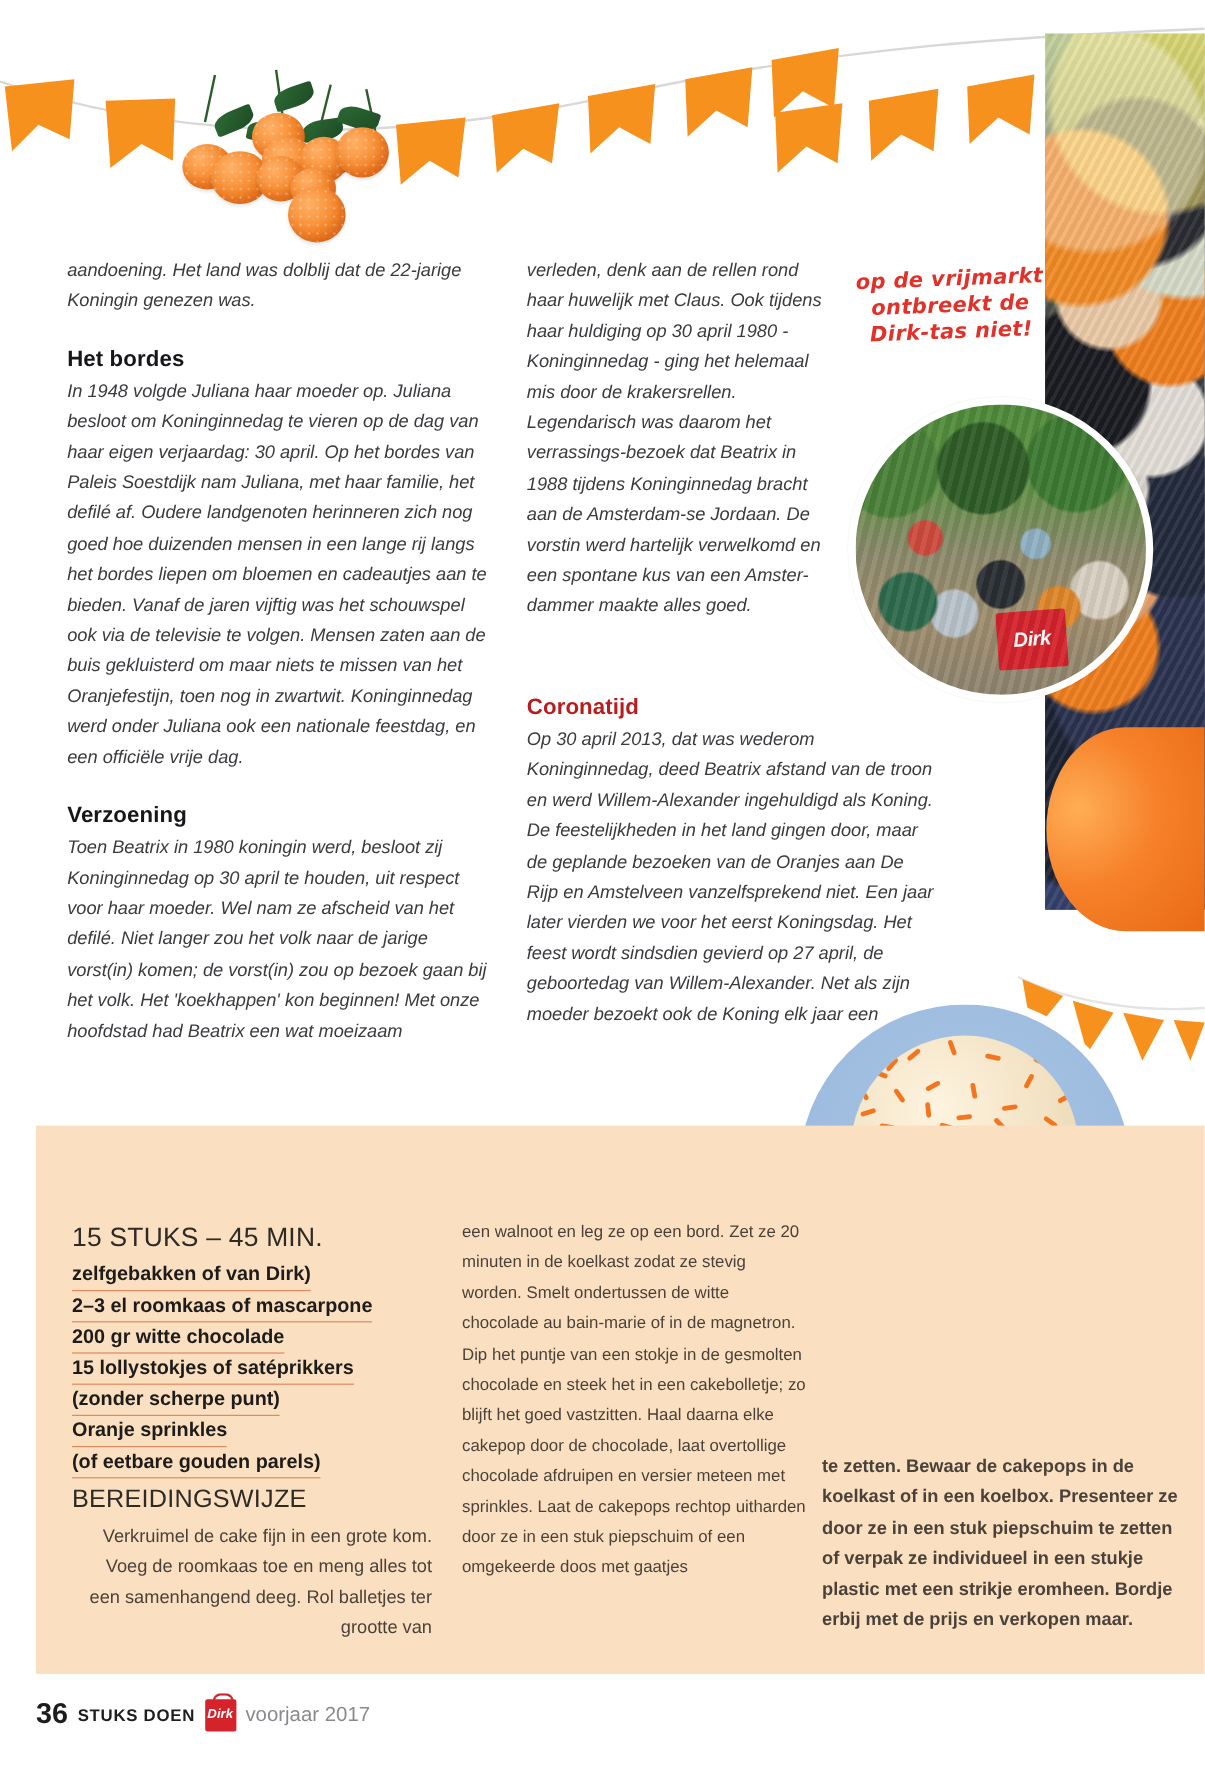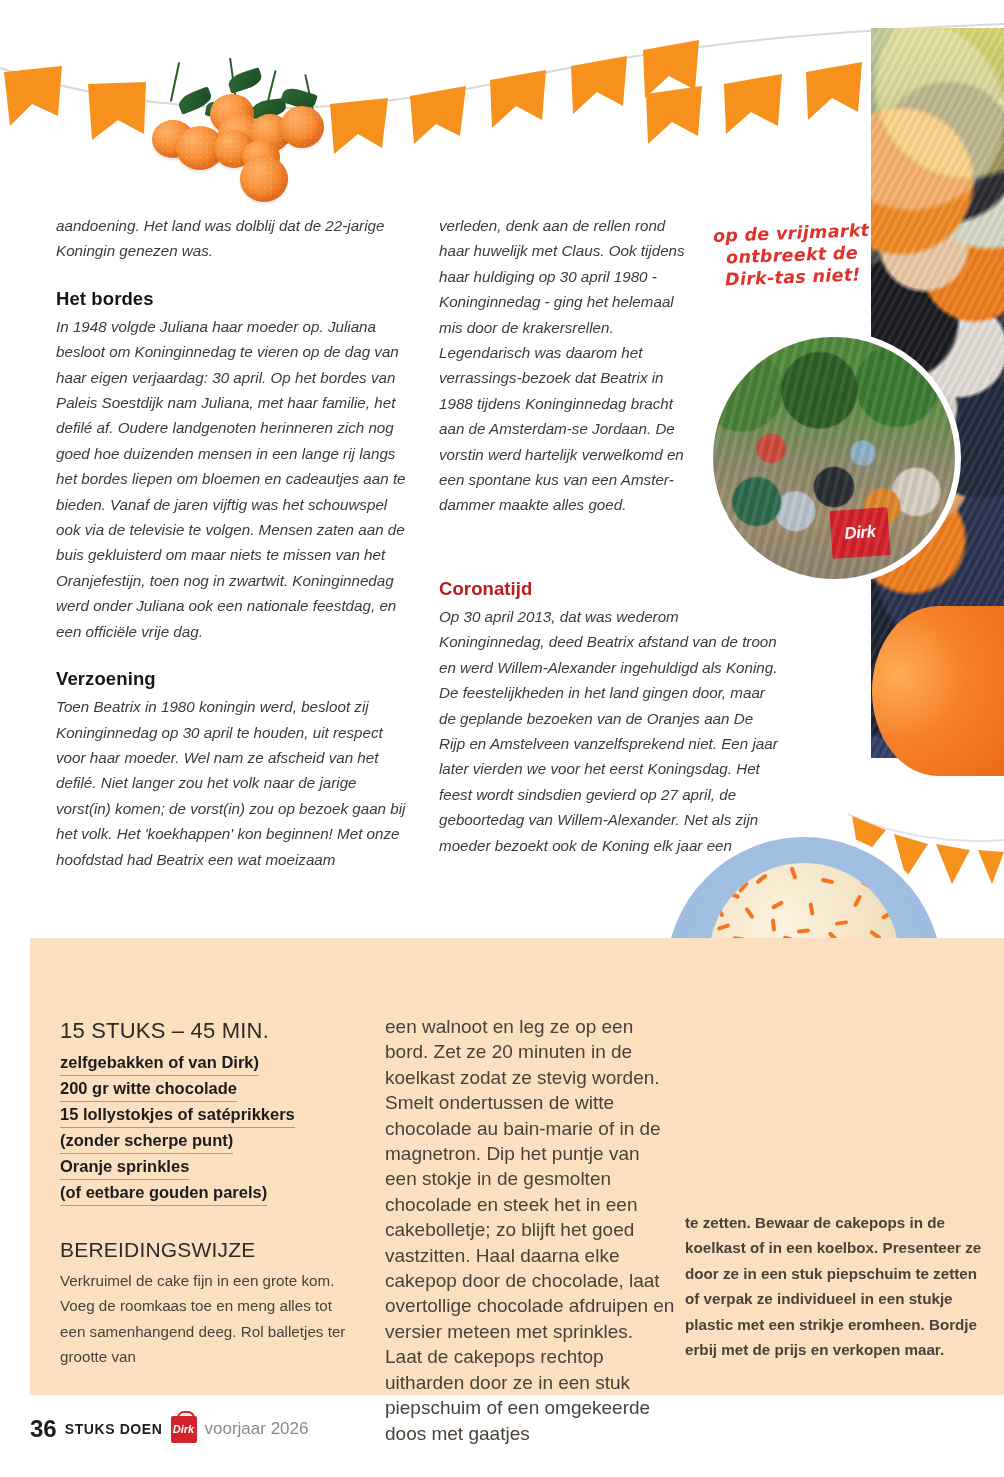--- a/index.html
+++ b/index.html
@@ -171,7 +171,7 @@
   }
   .rcol-2 {
     position:absolute; left:355px; top:76px; width:290px;
-    font-size:19px; line-height:25.4px; color:#4a423a;
+    font-size:14px; line-height:25.4px; color:#4a423a;
   }
   .rcol-3 {
     position:absolute; left:655px; top:272px; width:300px;

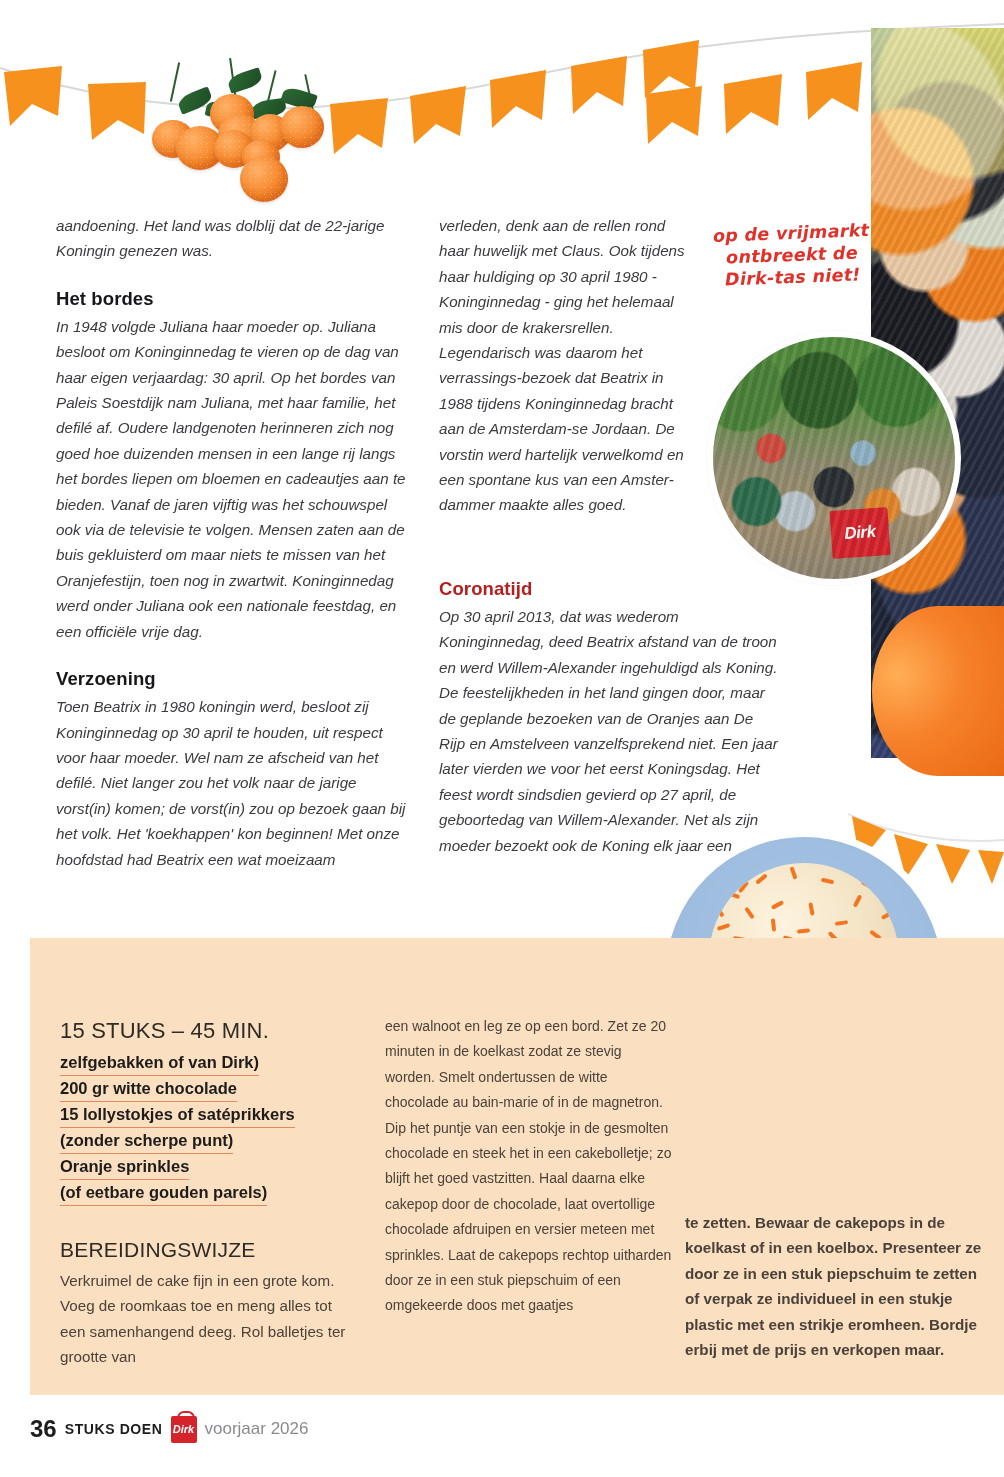--- a/index.html
+++ b/index.html
@@ -345,6 +345,7 @@
 
     <div class="ing">
       <span class="ing-line">zelfgebakken of van Dirk)</span>
+      <span class="ing-line">2–3 el roomkaas of mascarpone</span>
       <span class="ing-line">200 gr witte chocolade</span>
       <span class="ing-line">15 lollystokjes of satéprikkers</span>
       <span class="ing-line">(zonder scherpe punt)</span>

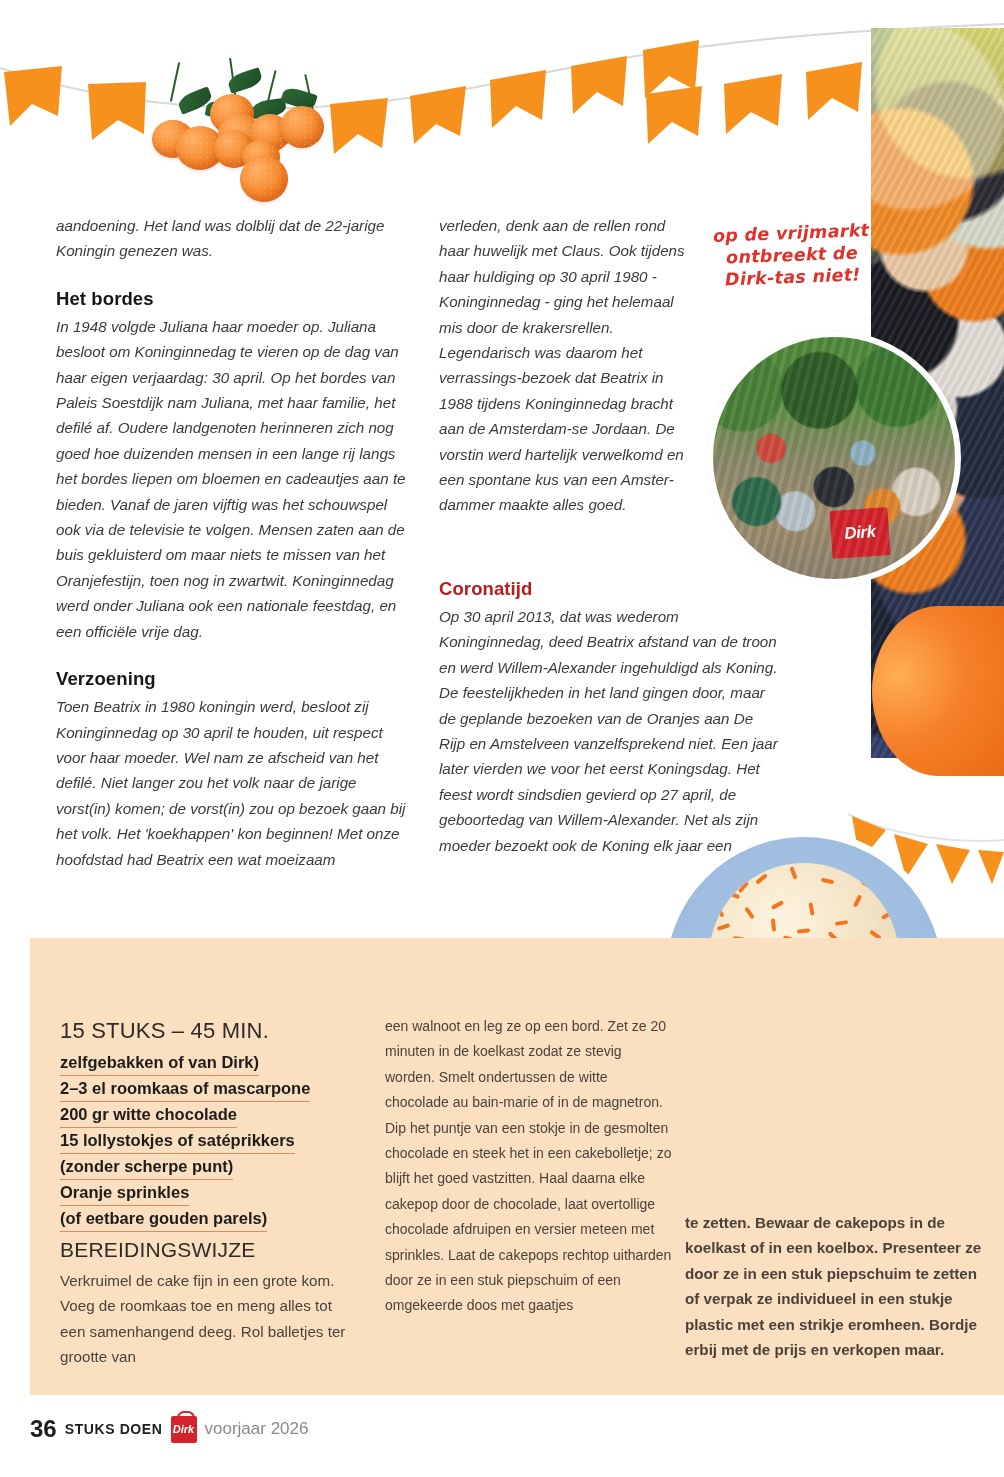--- a/index.html
+++ b/index.html
@@ -167,7 +167,7 @@
   }
   .prep-body {
     position:absolute; left:30px; top:330px; width:300px;
-    font-size:15.2px; line-height:25.4px; color:#4a423a;
+    font-size:15.2px; line-height:25.4px; color:#4a423a;text-align:right;
   }
   .rcol-2 {
     position:absolute; left:355px; top:76px; width:290px;

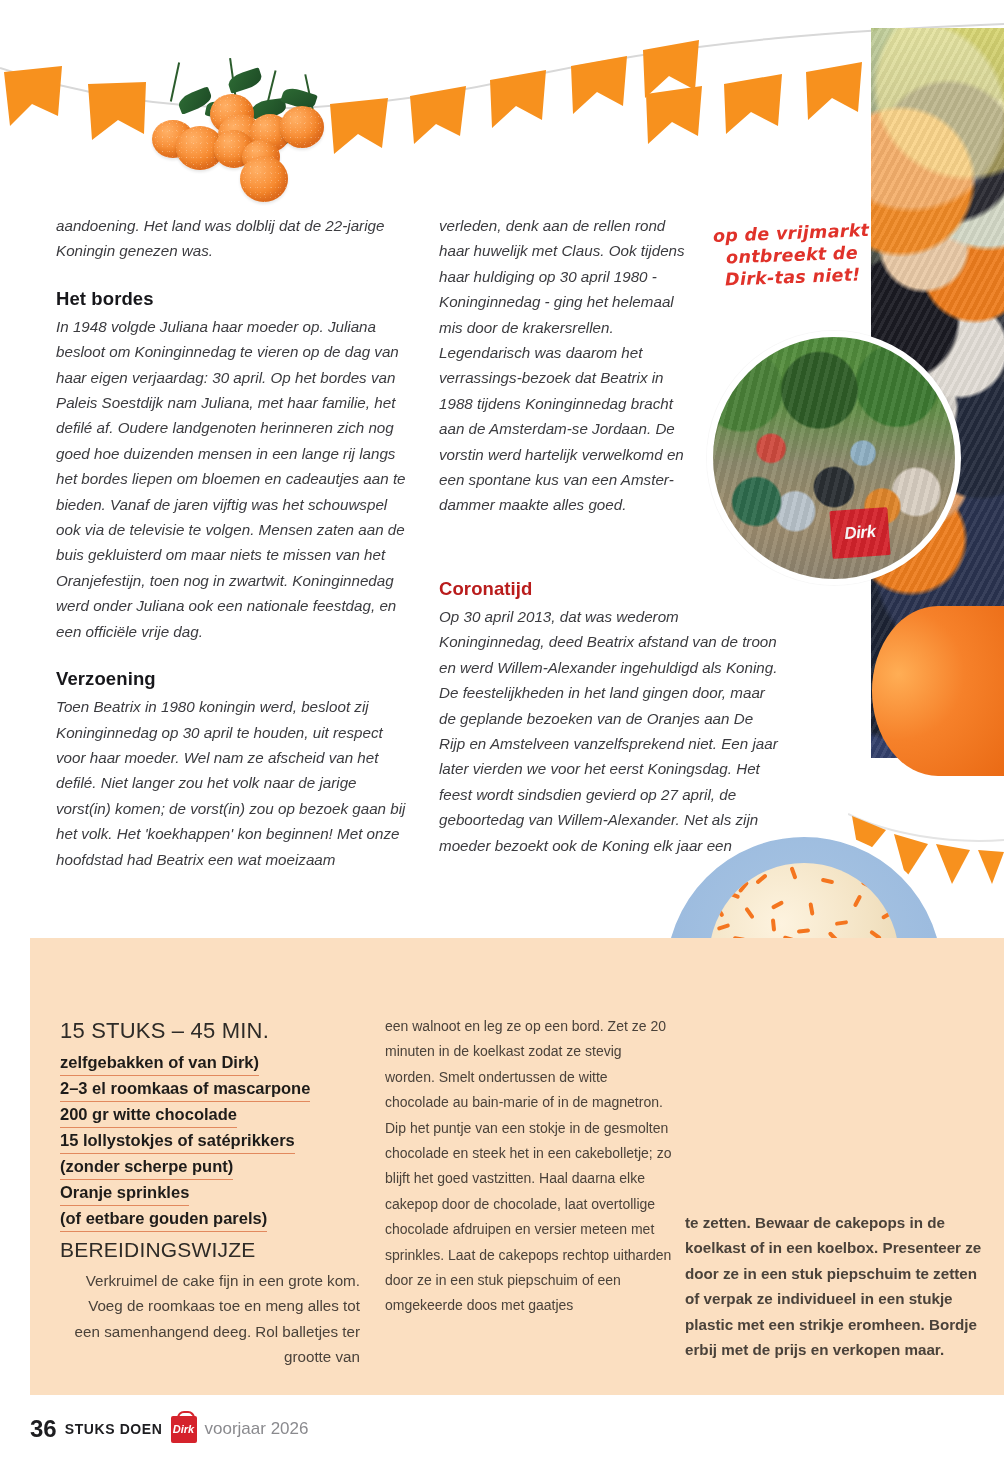--- a/index.html
+++ b/index.html
@@ -365,7 +365,7 @@
     <span class="foot-page">36</span>
     <span class="foot-brand">STUKS DOEN</span>
     <span class="foot-logo">Dirk</span>
-    <span class="foot-issue">voorjaar 2026</span>
+    <span class="foot-issue">voorjaar 2017</span>
   </div>
 
 </div>

